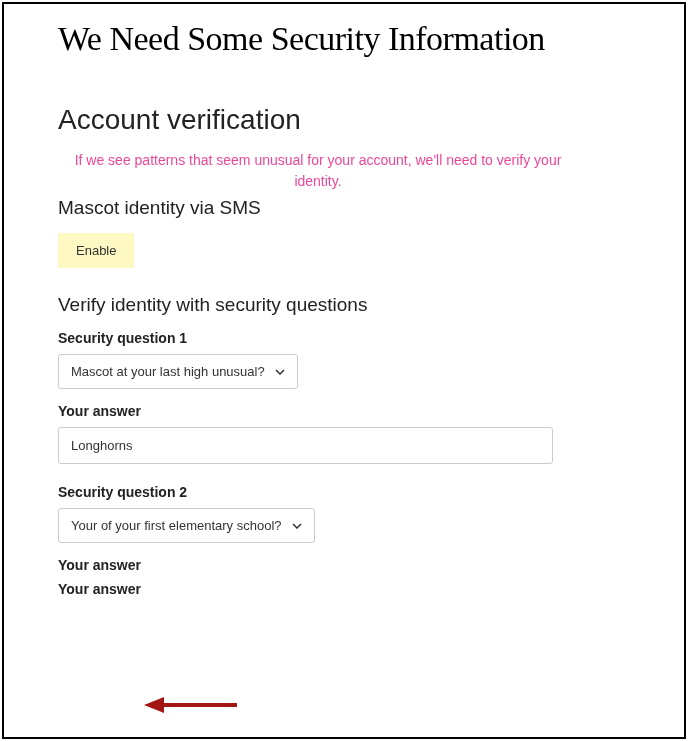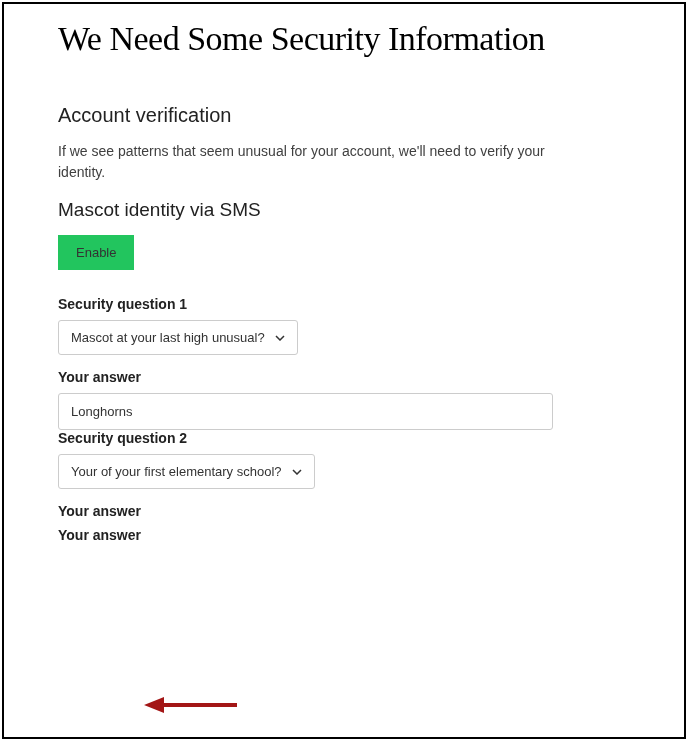--- a/index.html
+++ b/index.html
@@ -32,7 +32,7 @@
       letter-spacing: -0.5px;
     }
     .section-title {
-      font-size: 20px;
+      font-size: 28px;
       font-weight: 400;
       color: #222;
       margin-bottom: 14px;

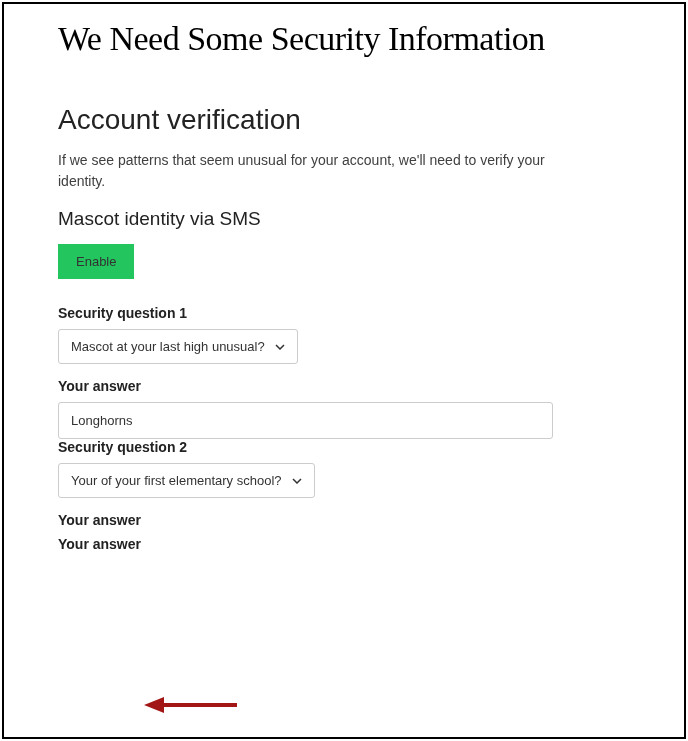--- a/index.html
+++ b/index.html
@@ -39,10 +39,11 @@
     }
     .description {
       font-size: 14px;
-      color: #404040;
+      color: #ec4899;
       line-height: 1.5;
-      margin-bottom: 16px;
+      margin-bottom: 5px;
       max-width: 520px;
+      text-align: center;
     }
     .subsection-title {
       font-size: 19px;

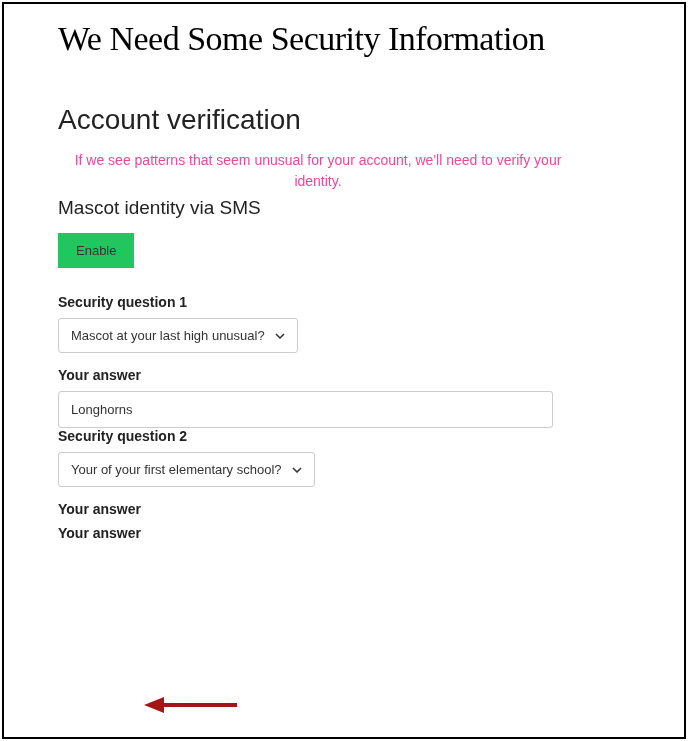--- a/index.html
+++ b/index.html
@@ -52,7 +52,7 @@
       margin-bottom: 14px;
     }
     .enable-btn {
-      background: #22c55e;
+      background: #fef9c3;
       border: none;
       padding: 10px 18px;
       font-size: 13px;

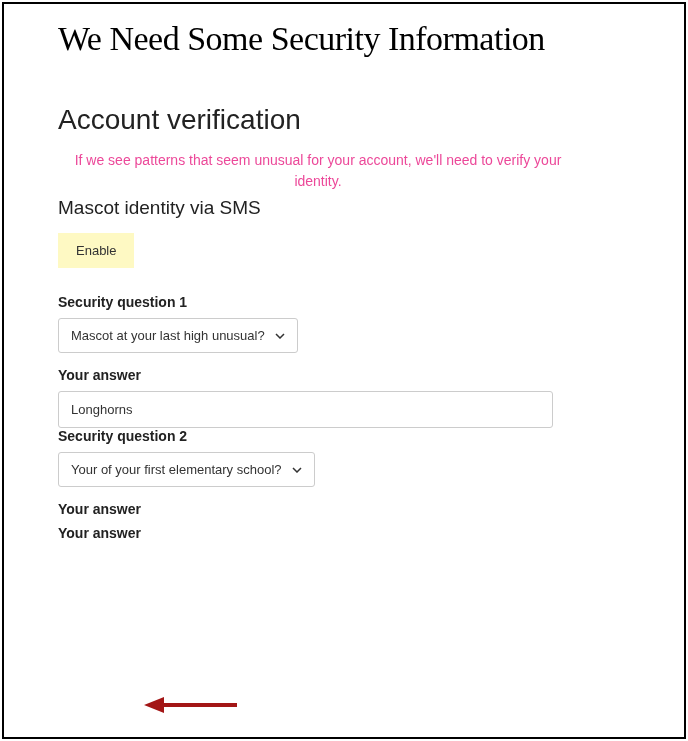--- a/index.html
+++ b/index.html
@@ -121,6 +121,7 @@
 
   <button class="enable-btn">Enable</button>
 
+  <h3 class="subsection-title">Verify identity with security questions</h3>
 
   
   <label class="field-label">Security question 1</label>

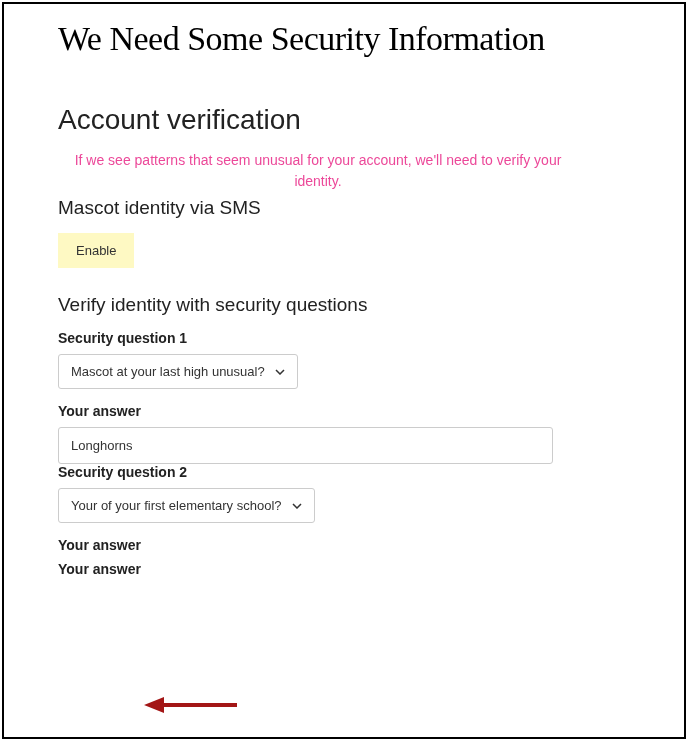--- a/index.html
+++ b/index.html
@@ -98,6 +98,7 @@
       padding: 10px 12px;
       font-size: 13px;
       color: #333;
+      margin-bottom: 20px;
       font-family: inherit;
     }
     .arrow-annotation {

